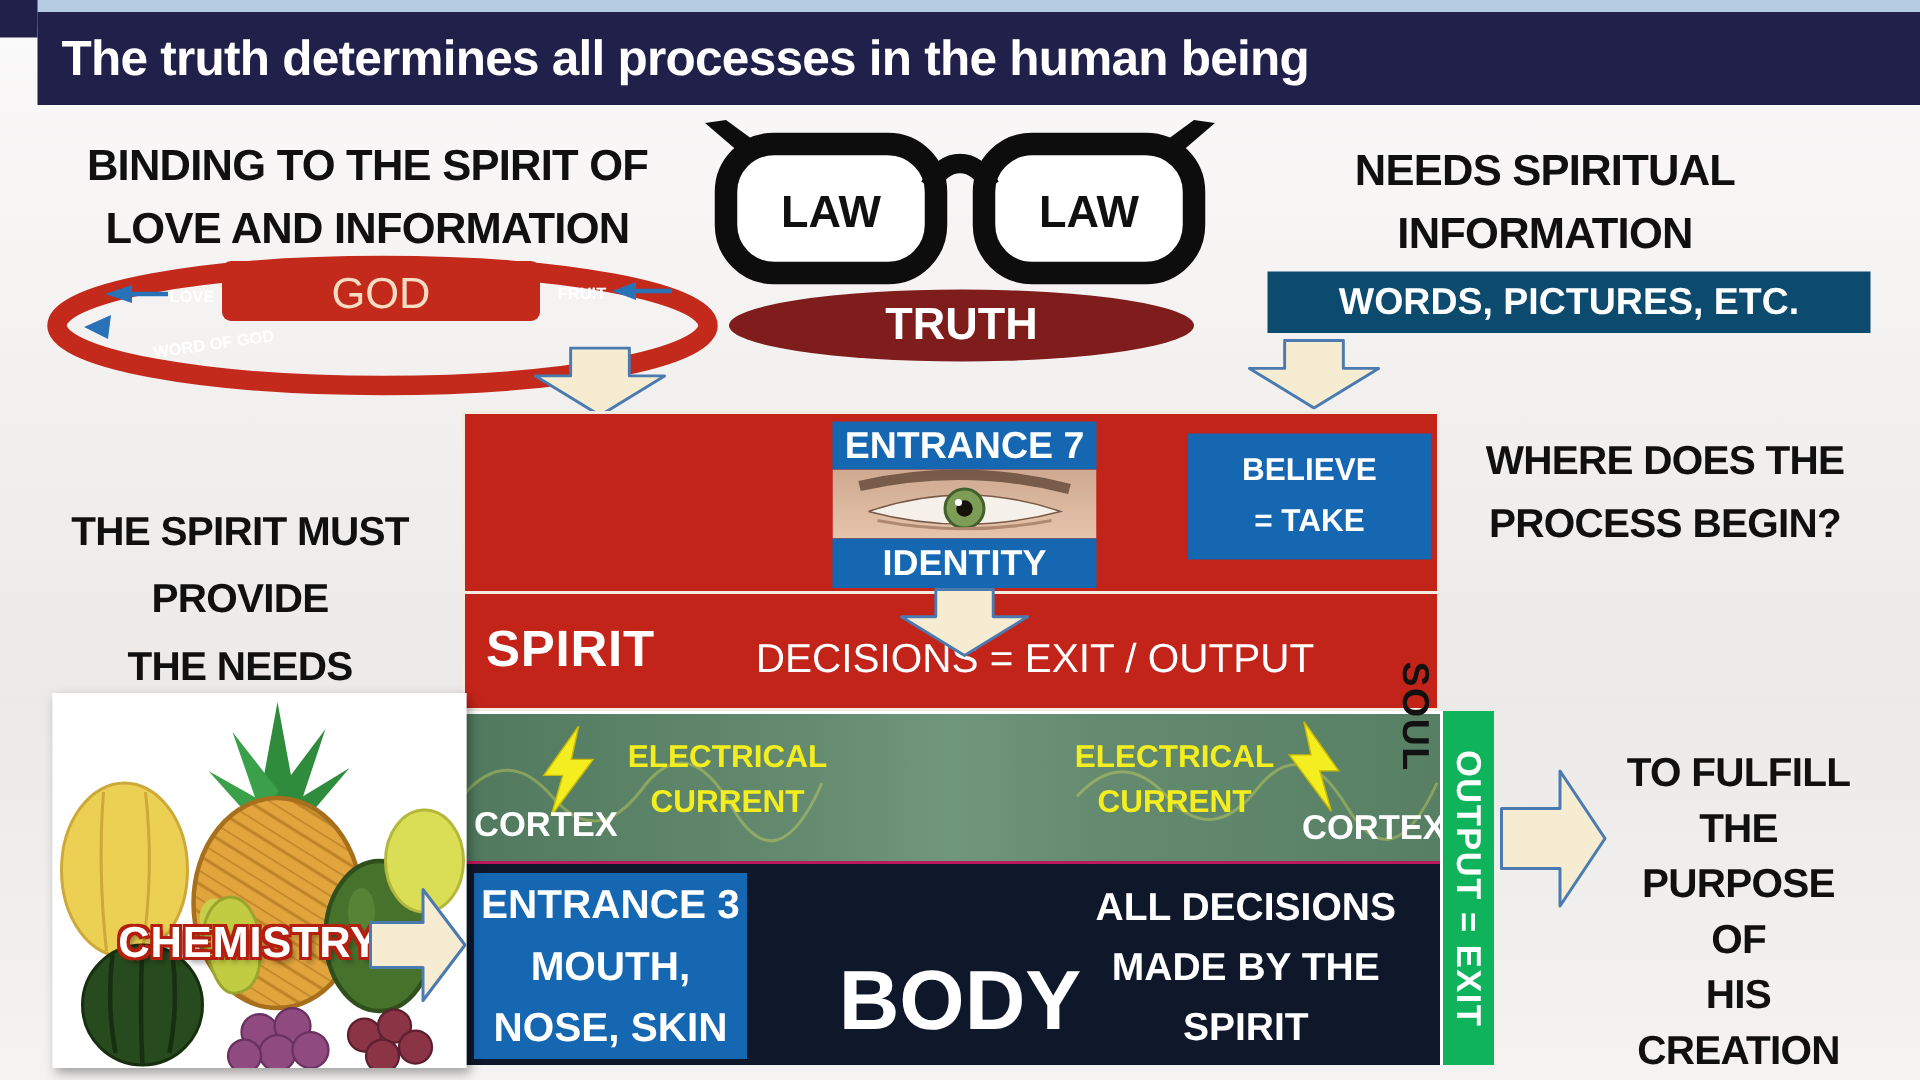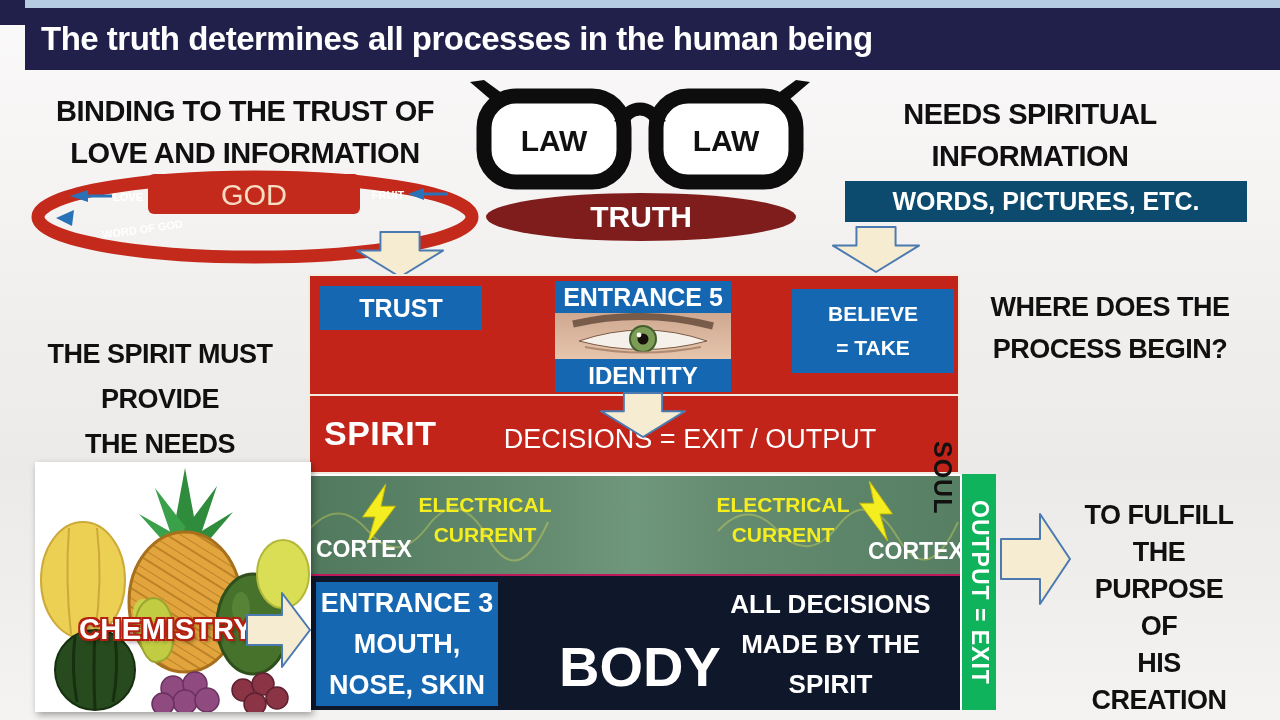--- a/index.html
+++ b/index.html
@@ -100,7 +100,7 @@
   <div class="title">The truth determines all processes in the human being</div>
 </div>
 
-<div class="abs heading pre ctr" id="h-binding">BINDING TO THE TRUST OF
+<div class="abs heading pre ctr" id="h-binding">BINDING TO THE SPIRIT OF
 LOVE AND INFORMATION</div>
 
 <svg class="abs" id="god-svg" viewBox="0 0 455 95">

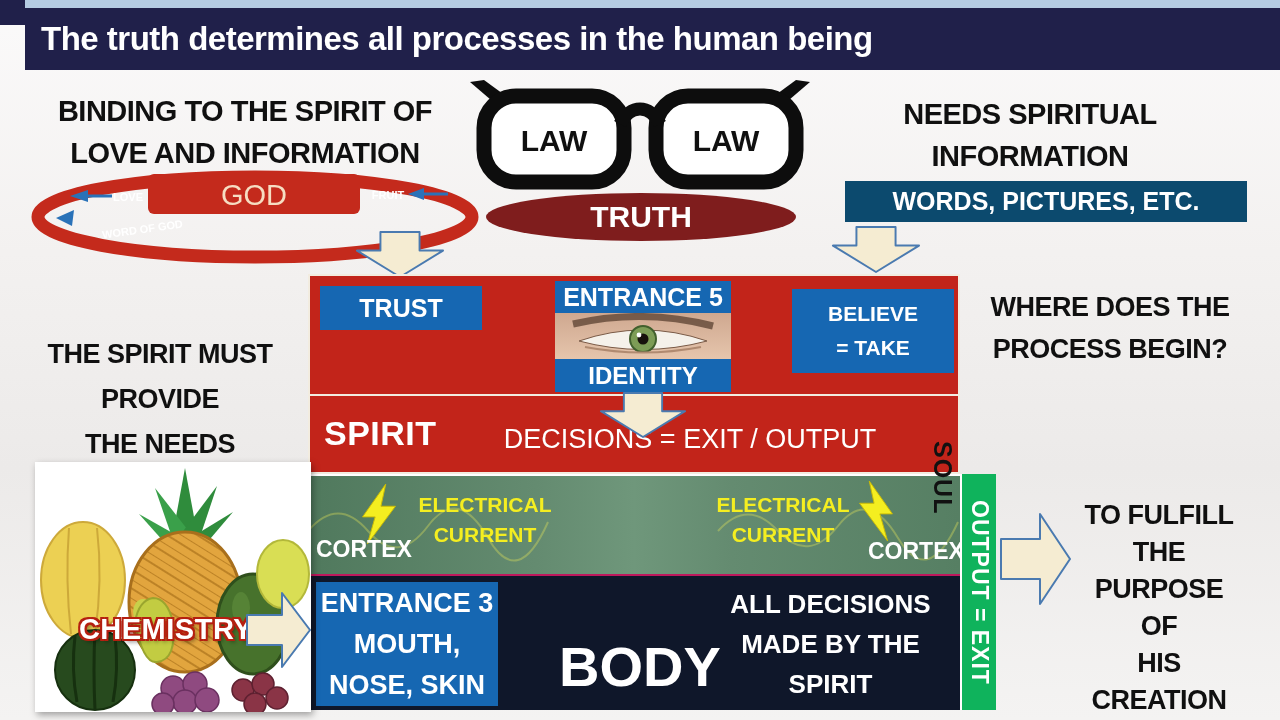--- a/index.html
+++ b/index.html
@@ -153,7 +153,6 @@
 CREATION</div>
 
 <div class="abs" id="redbox">
-  <div class="abs blue-box" id="trust">TRUST</div>
   <div class="abs blue-box" id="ent1">ENTRANCE 5</div>
   <svg class="abs" id="eye" viewBox="0 0 176 46">
     <defs>

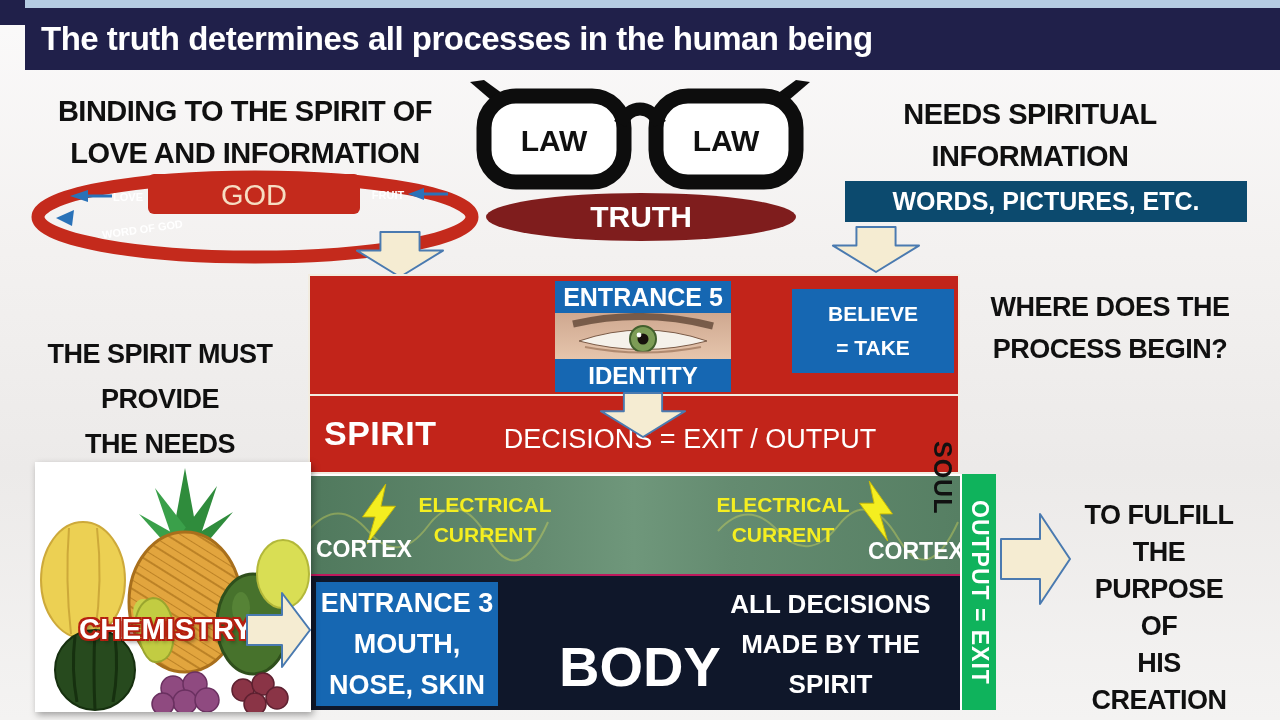--- a/index.html
+++ b/index.html
@@ -153,7 +153,7 @@
 CREATION</div>
 
 <div class="abs" id="redbox">
-  <div class="abs blue-box" id="ent1">ENTRANCE 5</div>
+  <div class="abs blue-box" id="ent1">ENTRANCE 7</div>
   <svg class="abs" id="eye" viewBox="0 0 176 46">
     <defs>
       <linearGradient id="skin" x1="0" y1="0" x2="0" y2="1">

